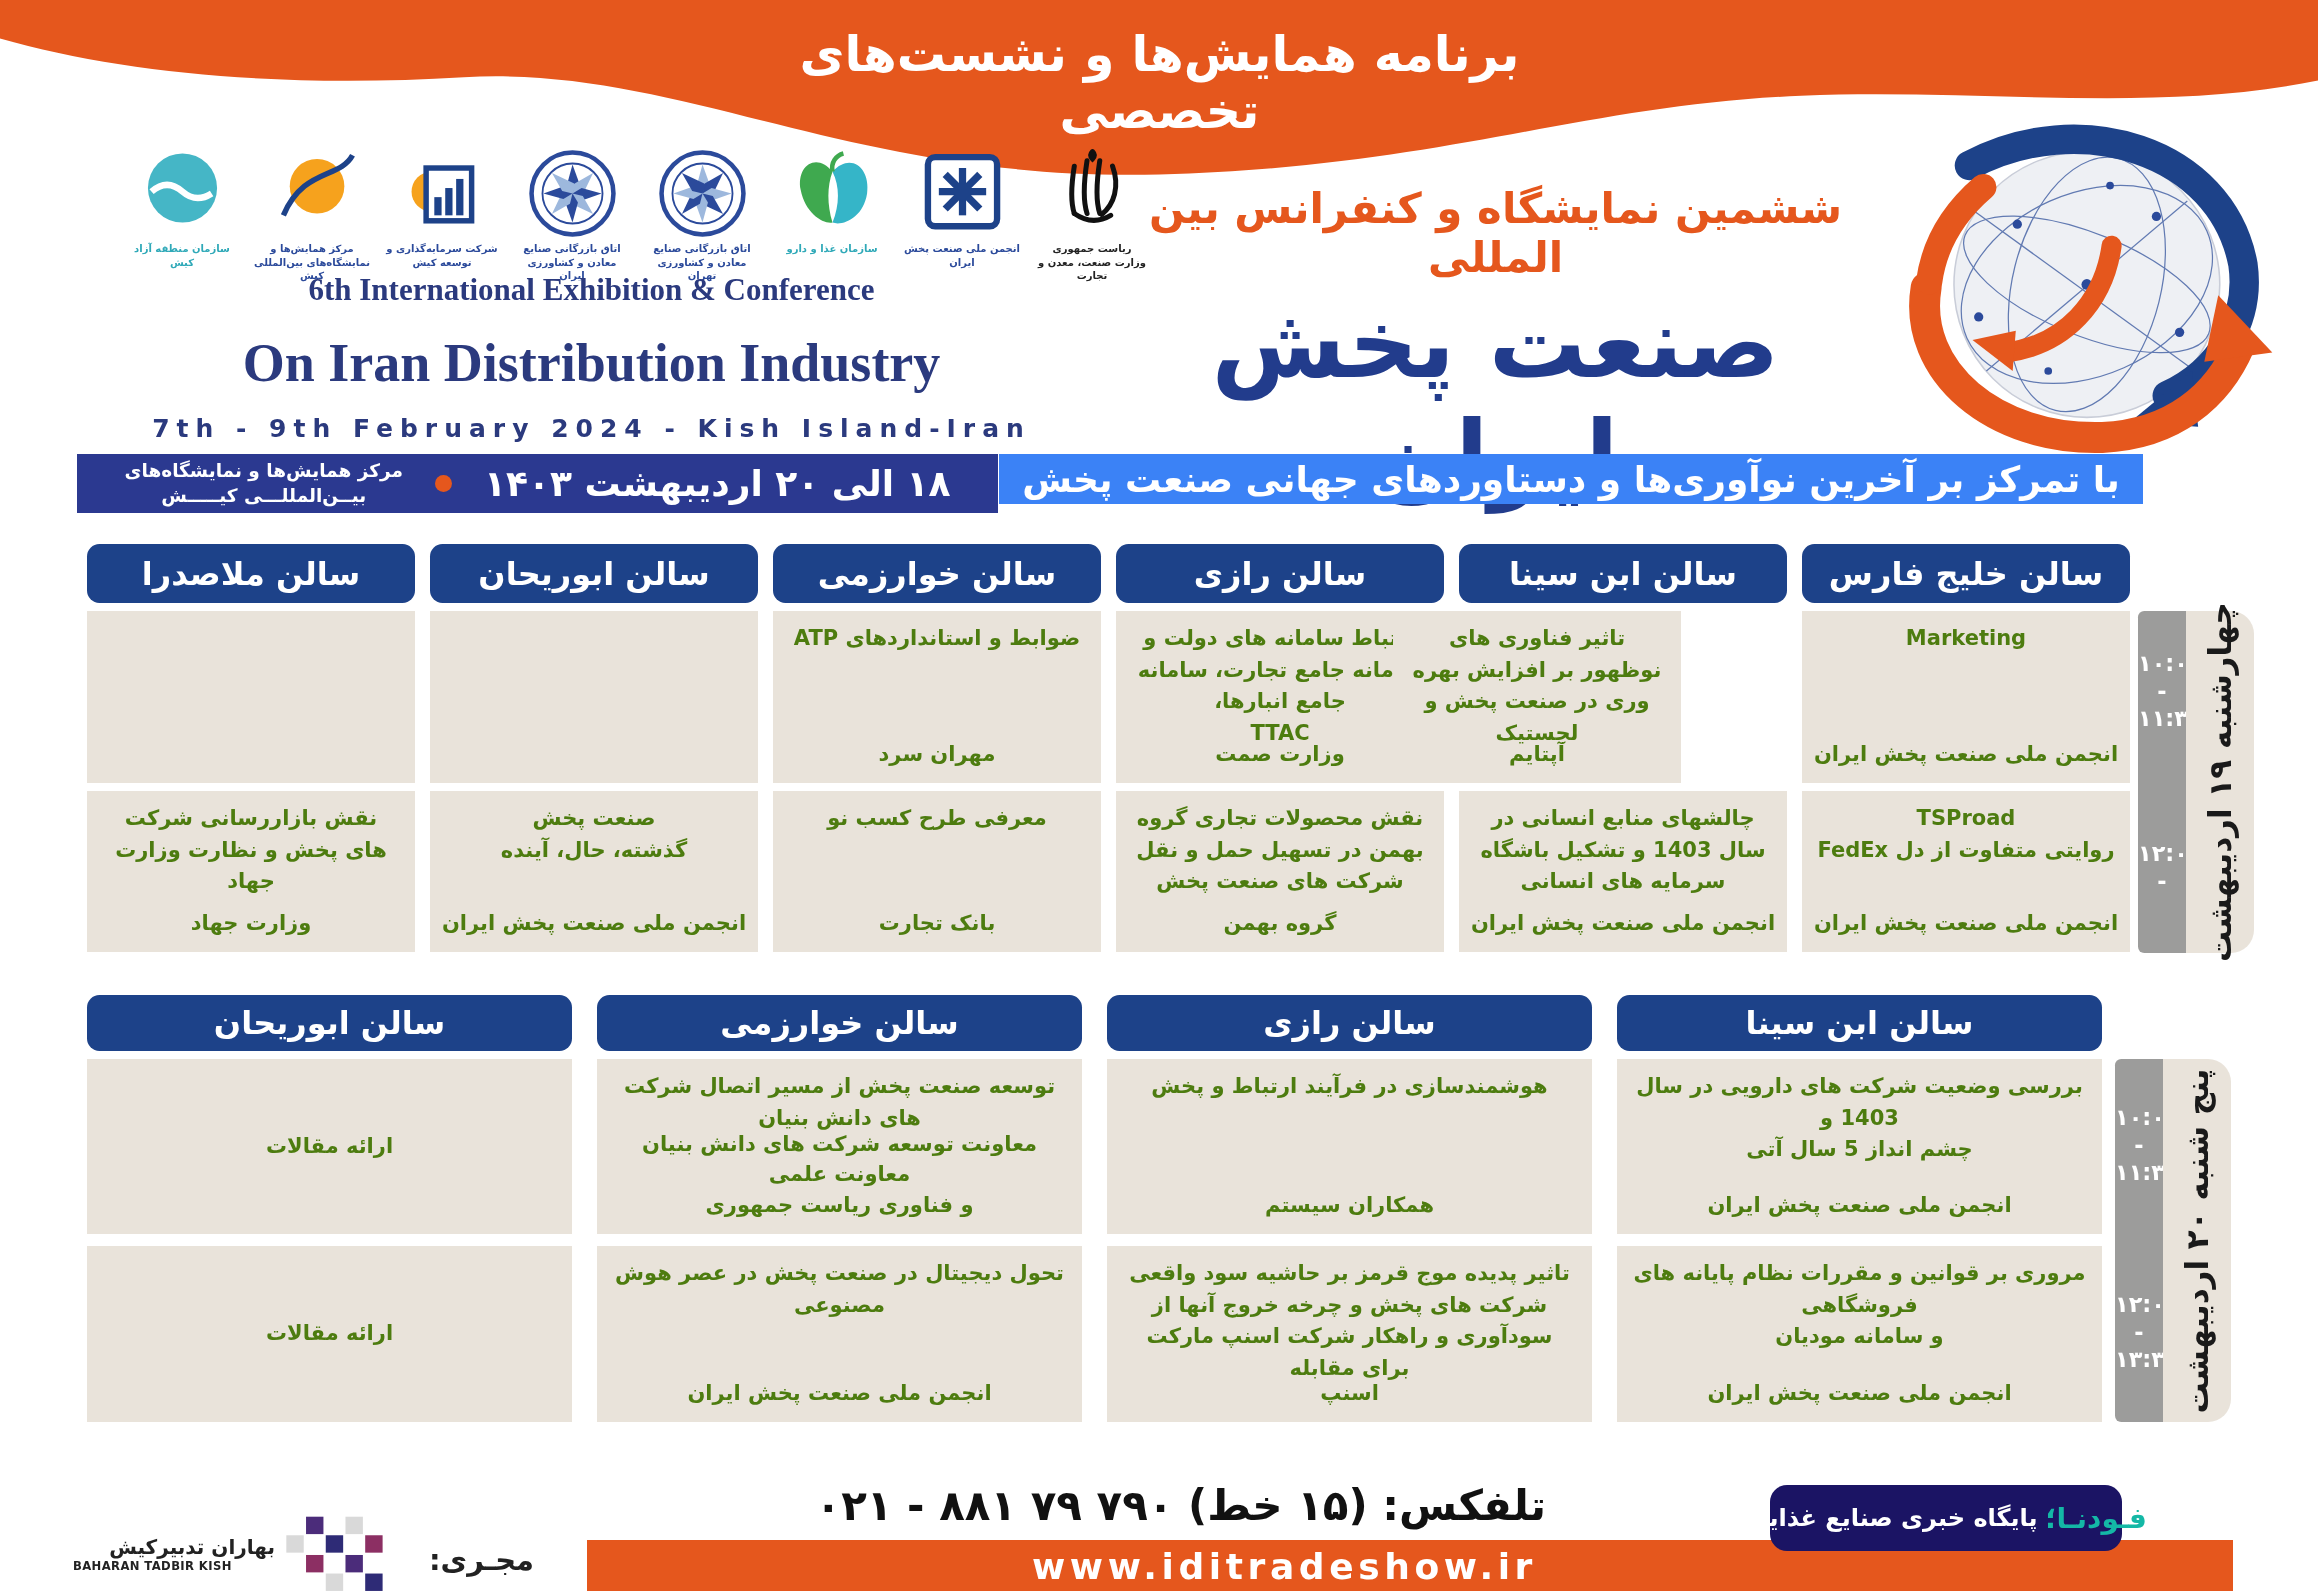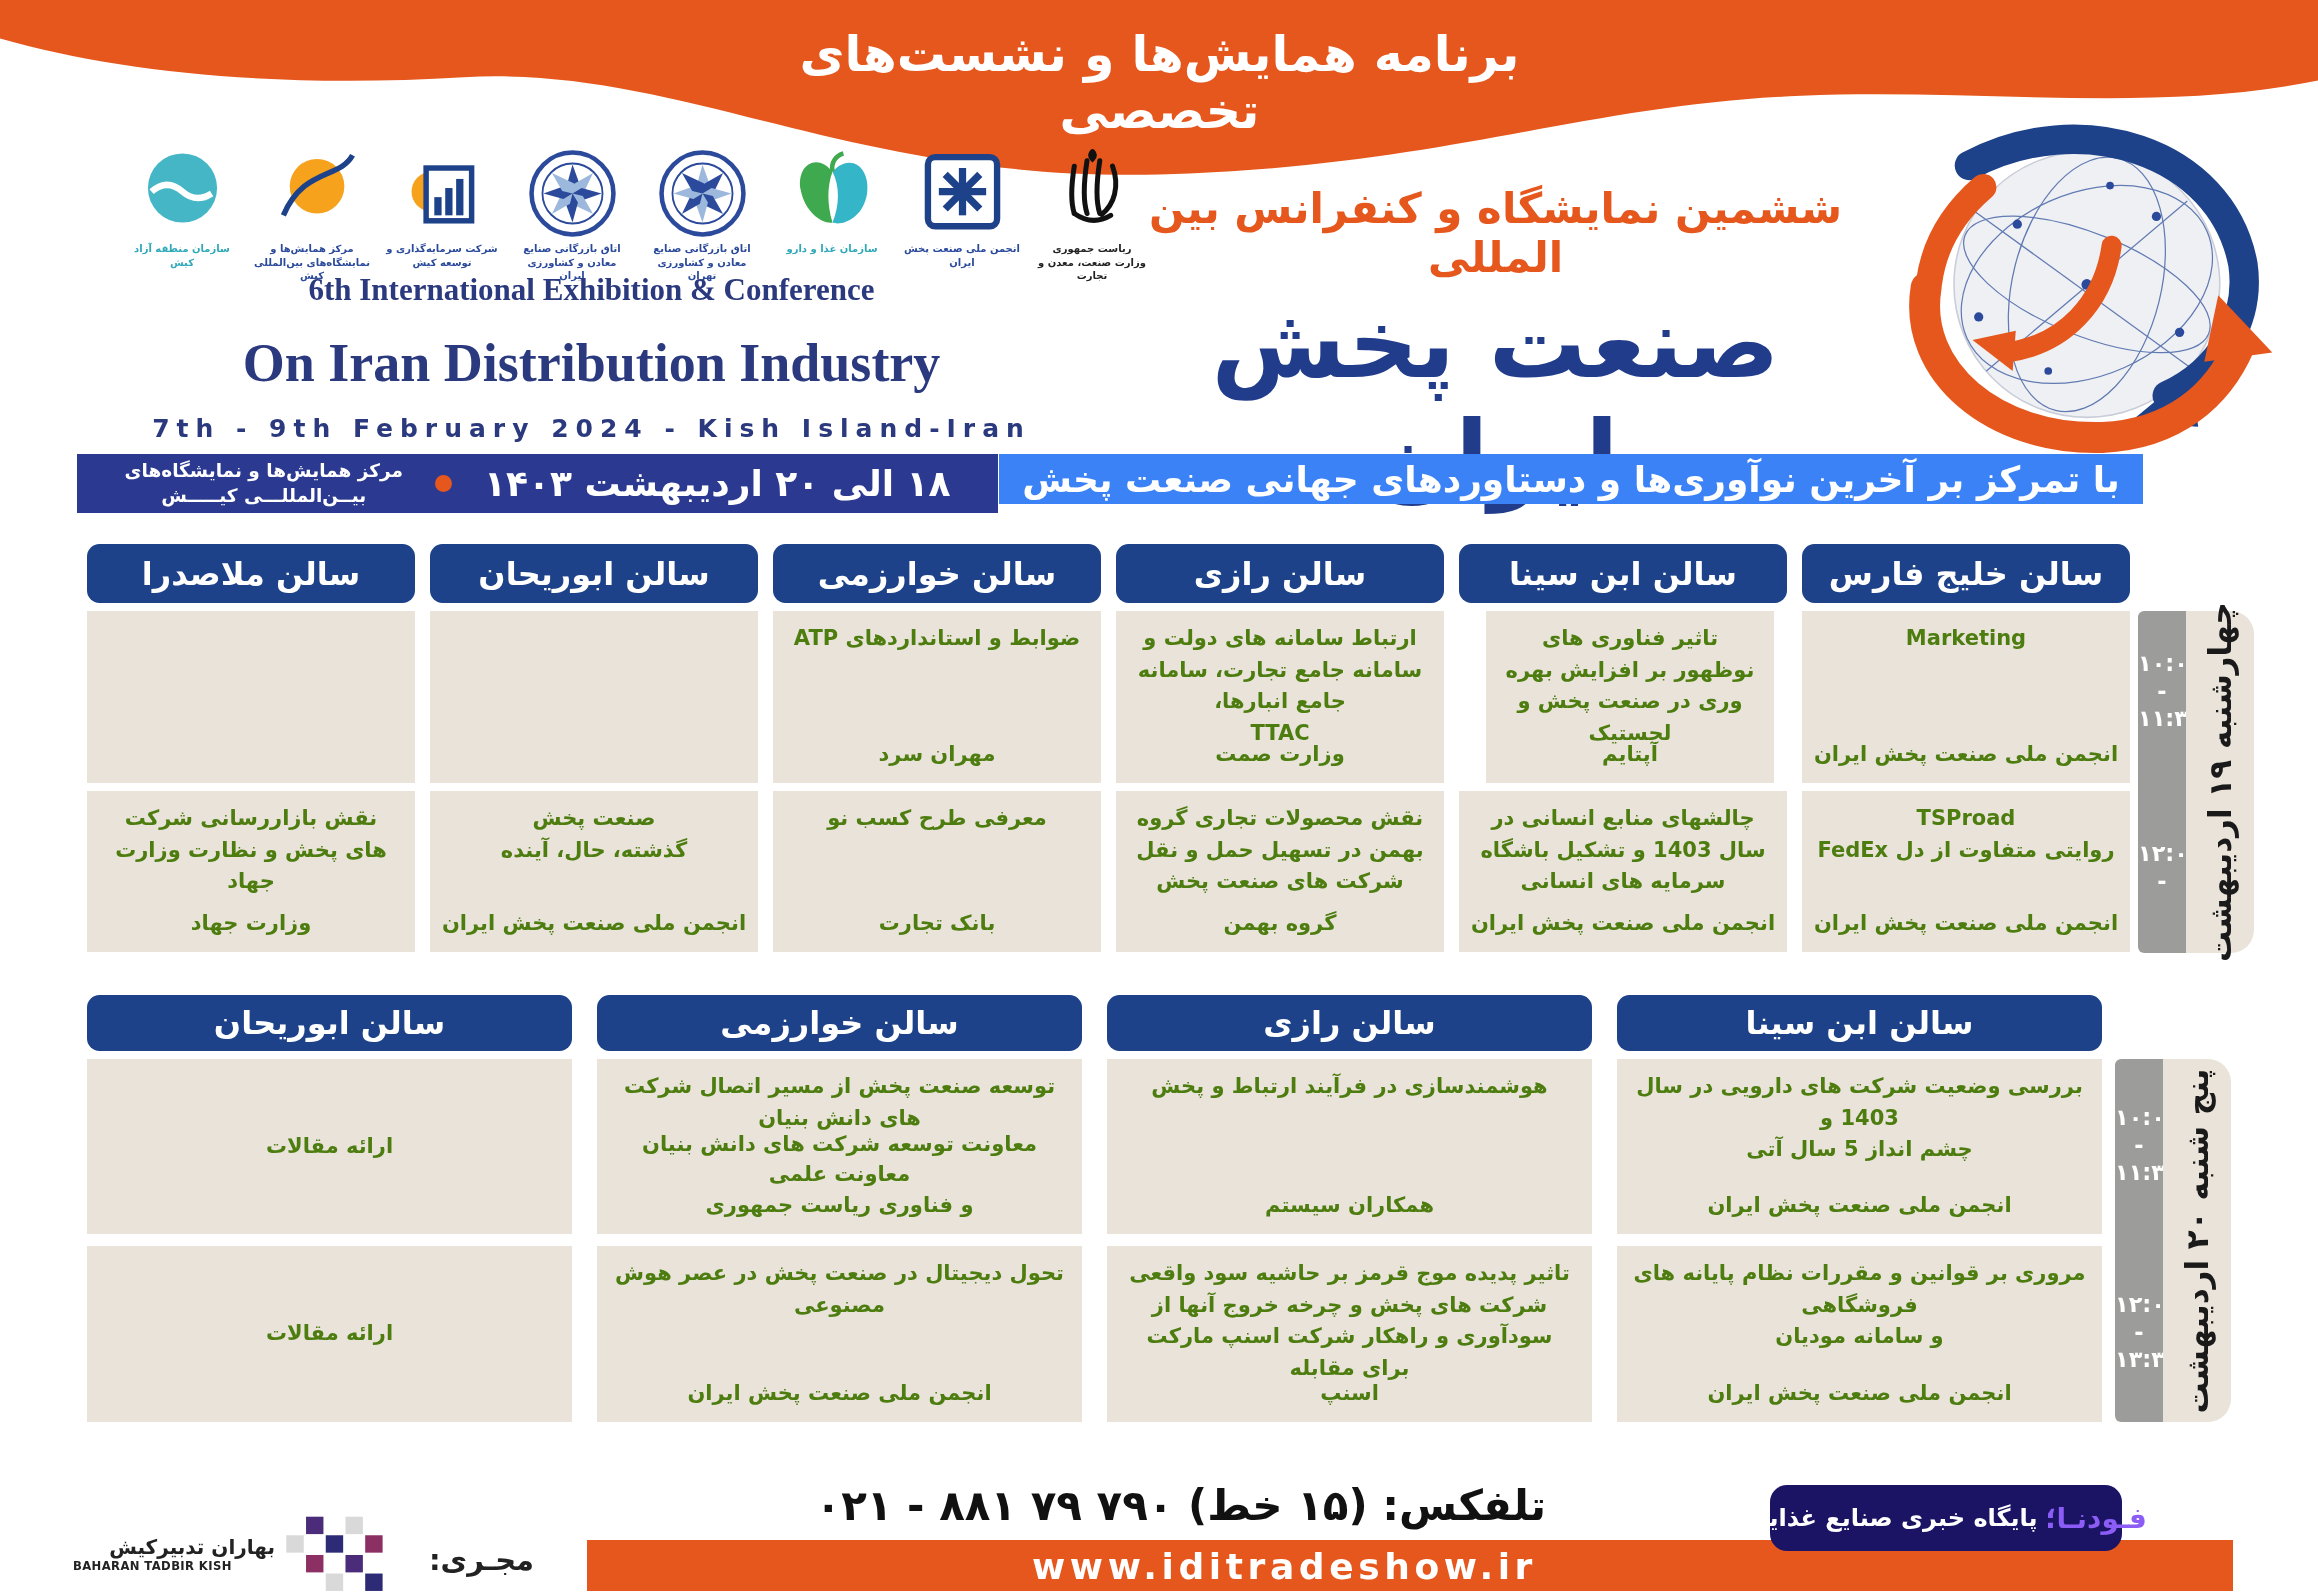--- a/index.html
+++ b/index.html
@@ -243,7 +243,7 @@
 TTAC</div>
     <div class="speaker">وزارت صمت</div>
   </div>
-  <div class="cell" style="left:1486px;top:611px;width:288px;height:172px">
+  <div class="cell" style="left:1393px;top:611px;width:288px;height:172px">
     <div class="ctitle">تاثیر فناوری های نوظهور بر افزایش بهره وری در صنعت پخش و لجستیک</div>
     <div class="speaker">آپتایم</div>
   </div>

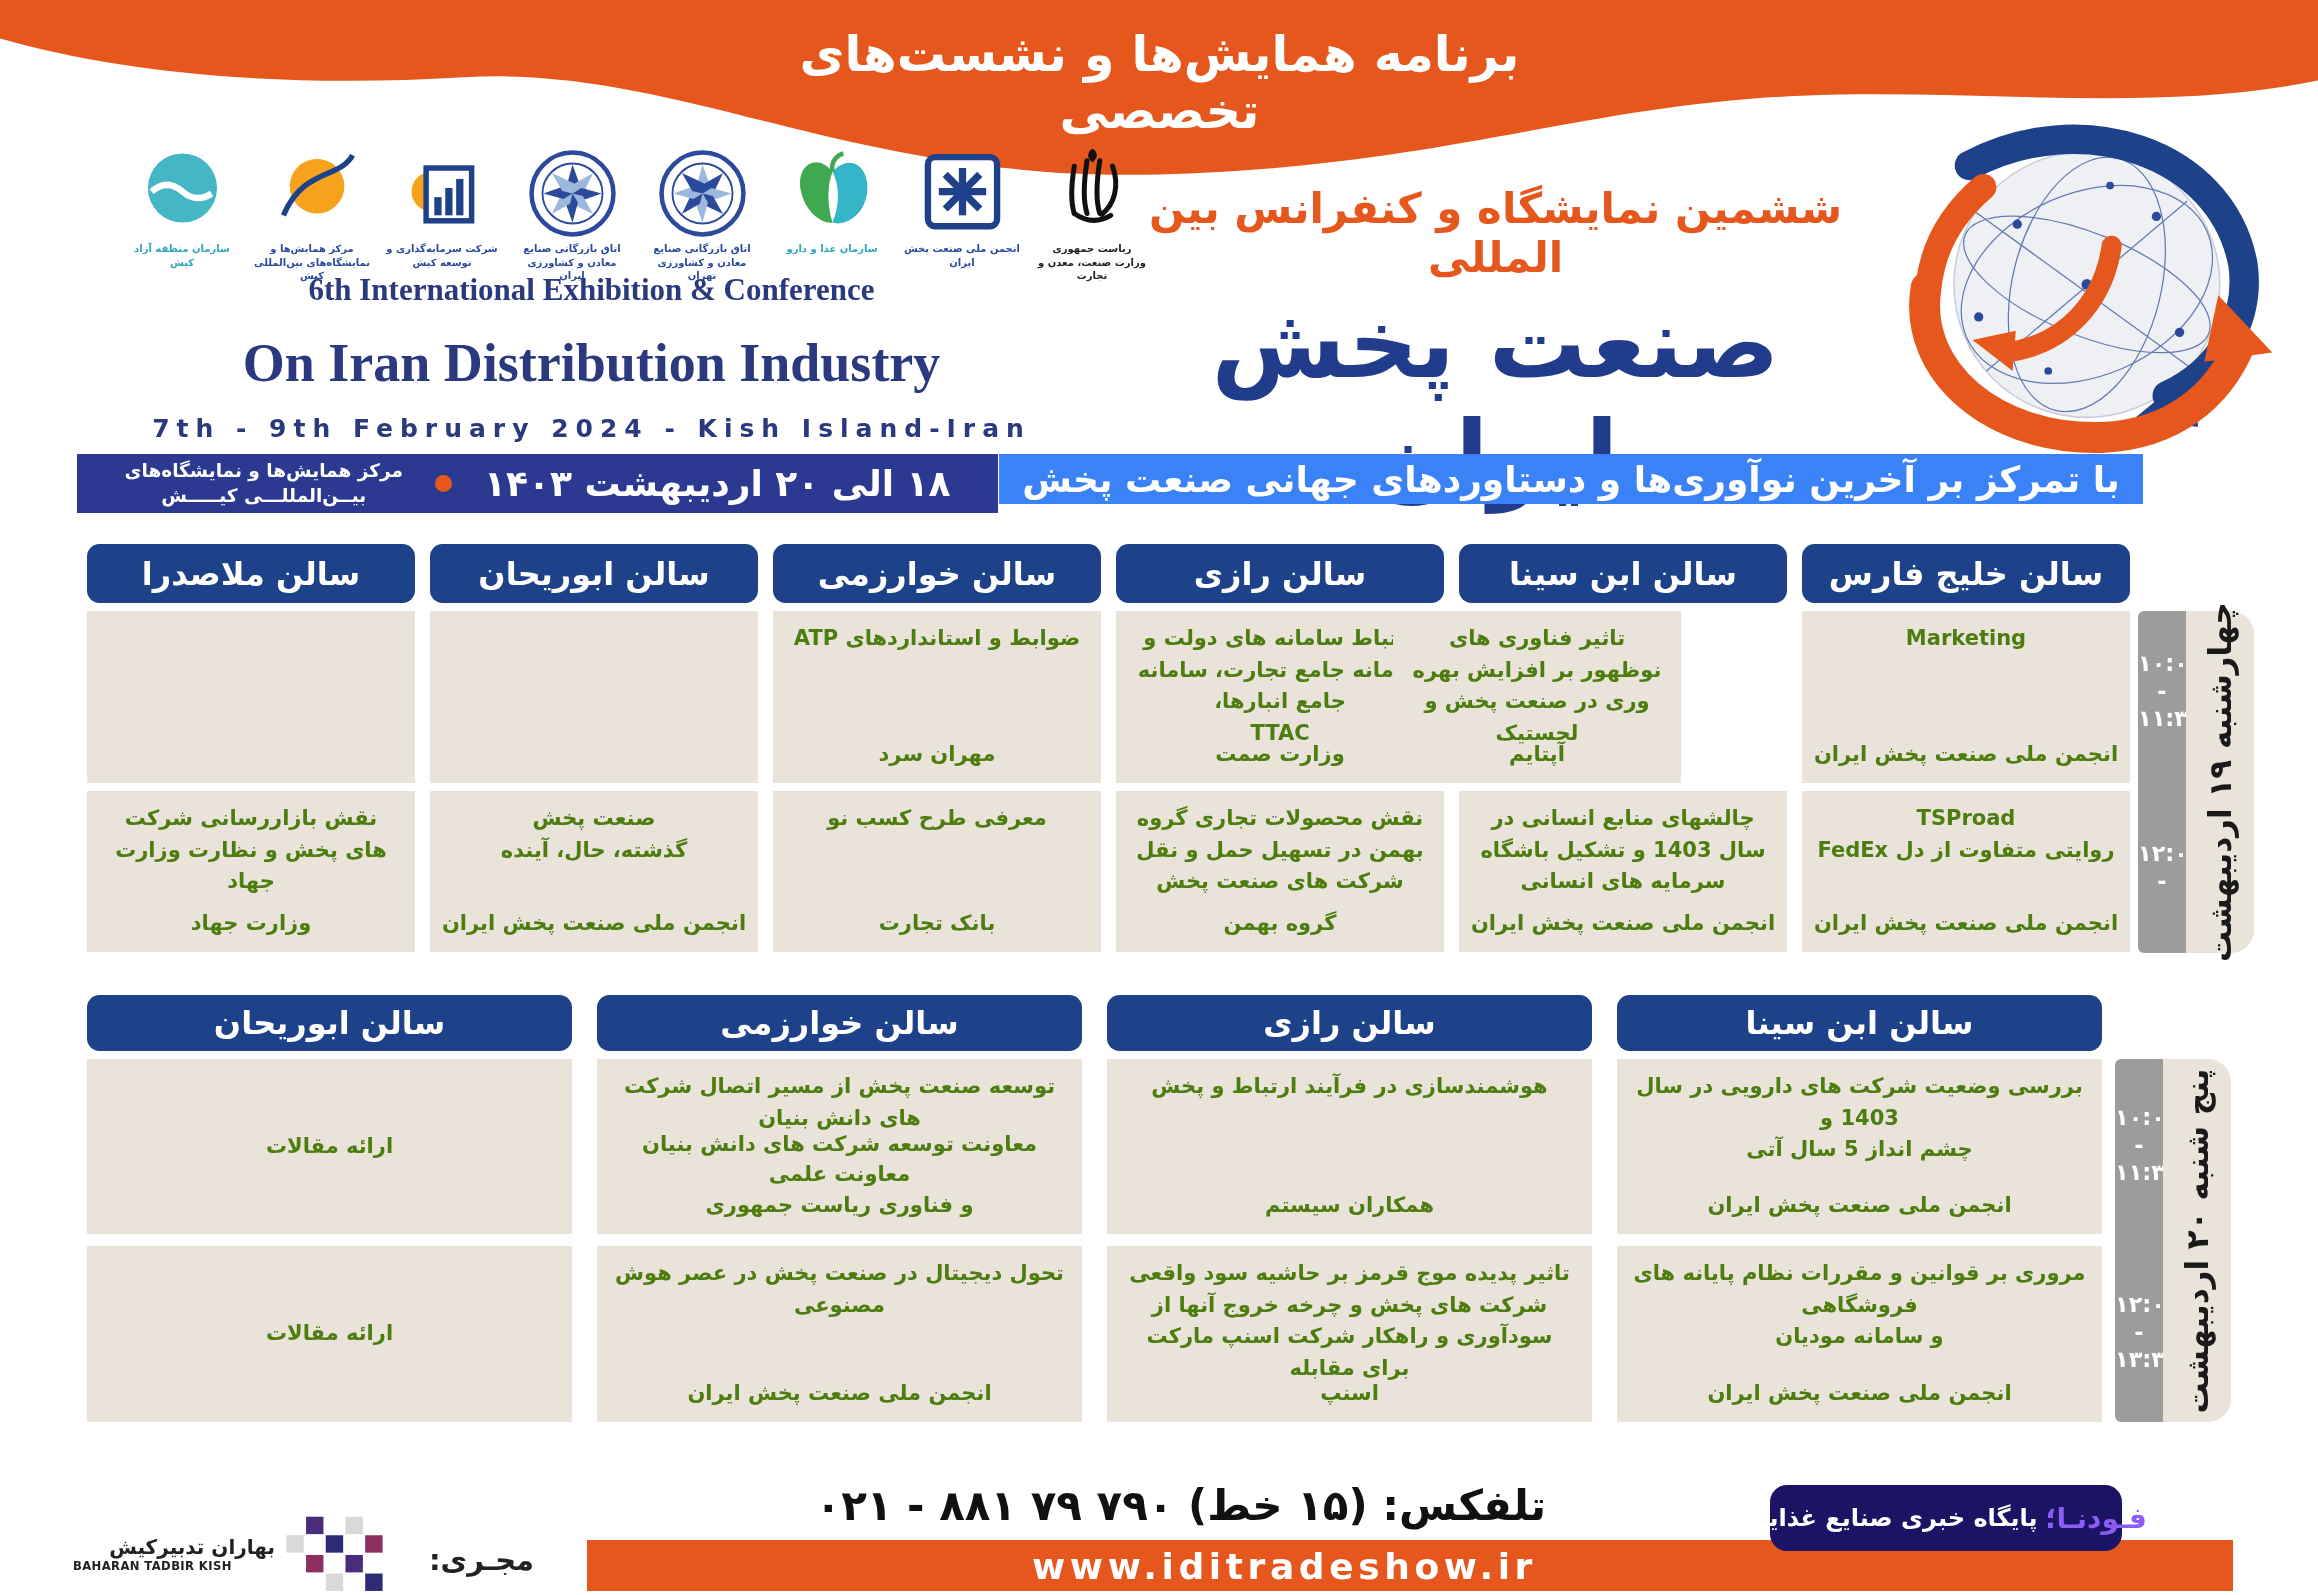--- a/index.html
+++ b/index.html
@@ -61,7 +61,7 @@
     font-weight:700;color:#111;direction:rtl;white-space:nowrap;}
   .foodna{position:absolute;left:1770px;top:1485px;width:352px;height:66px;background:#1b1464;
     border-radius:17px;display:flex;direction:rtl;align-items:center;justify-content:center;gap:7.7px;}
-  .foodna .t1{color:#8b5cf6;font-size:28px;font-weight:700;}
+  .foodna .t1{color:#14b8a6;font-size:28px;font-weight:700;}
   .foodna .t2{color:#fff;font-size:24px;font-weight:700;white-space:nowrap;}
 </style>
 </head>

